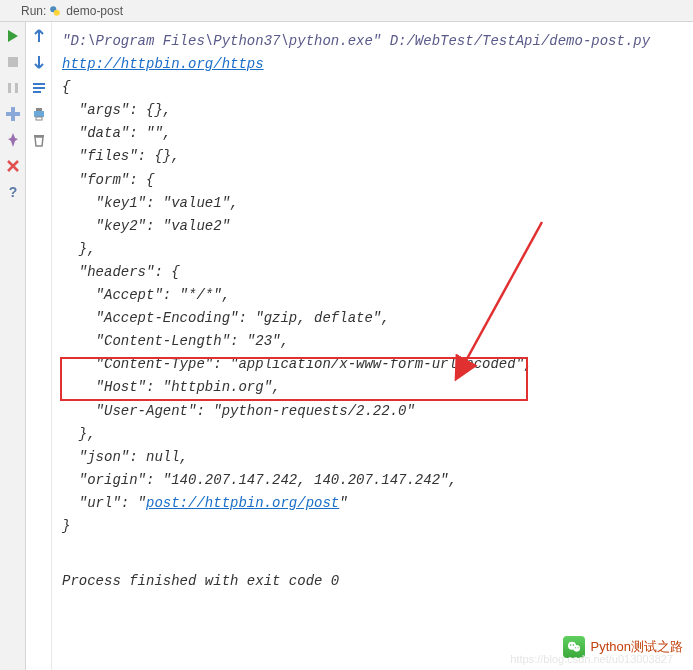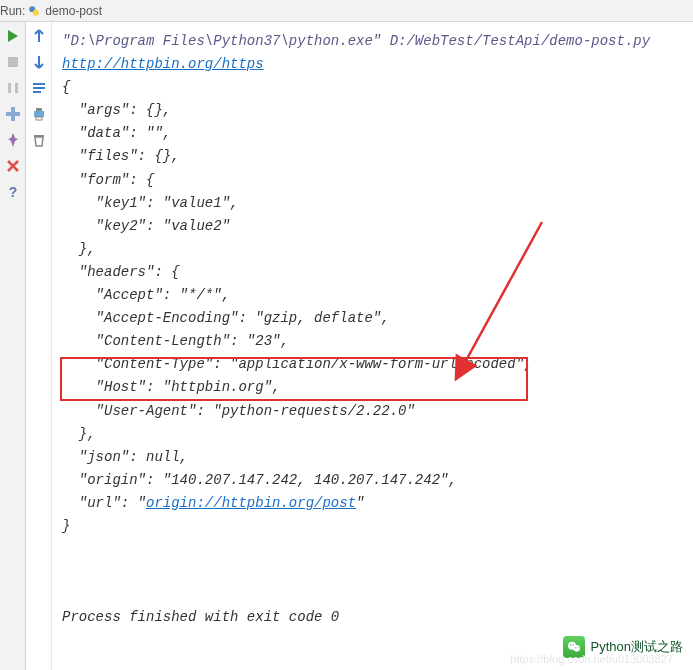--- a/index.html
+++ b/index.html
@@ -18,7 +18,7 @@
       border-bottom: 1px solid #d5d5d5;
       display: flex;
       align-items: center;
-      padding-left: 0;
+      padding-left: 21px;
       color: #555;
       font-size: 12px;
     }

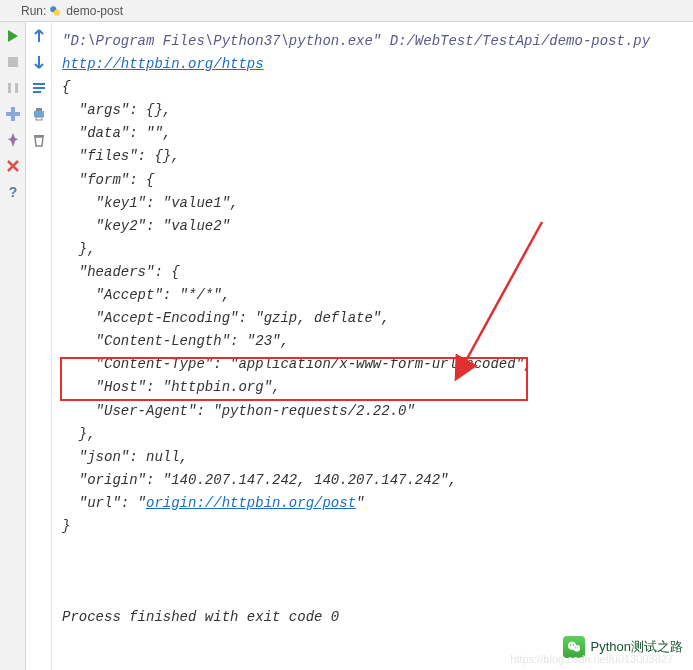--- a/index.html
+++ b/index.html
@@ -230,7 +230,7 @@
 <span class="j">  },</span>
 <span class="j">  "json": null,</span>
 <span class="j">  "origin": "140.207.147.242, 140.207.147.242",</span>
-<span class="j">  "url": "</span><span class="link">origin://httpbin.org/post</span><span class="j">"</span>
+<span class="j">  "url": "</span><span class="link">post://httpbin.org/post</span><span class="j">"</span>
 <span class="j">}</span></pre>
 
     <div class="footer-line">Process finished with exit code 0</div>

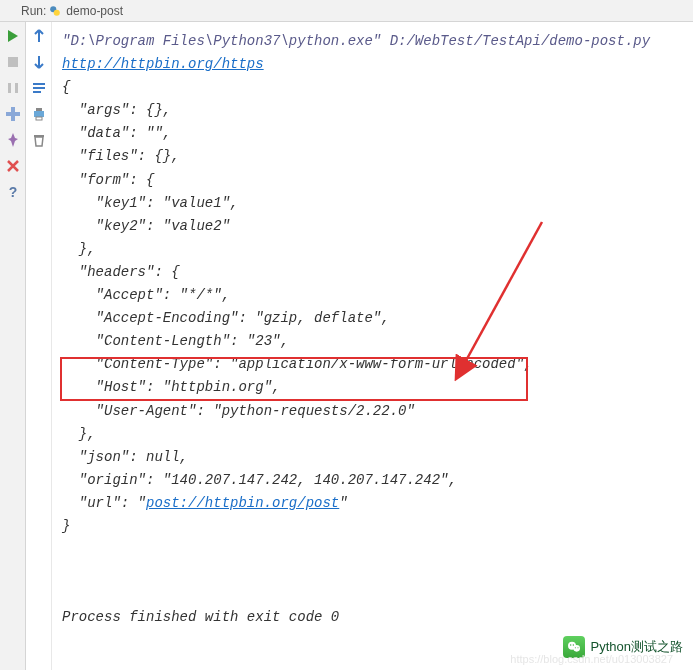--- a/index.html
+++ b/index.html
@@ -89,7 +89,7 @@
       pointer-events: none;
     }
     .footer-line {
-      margin-top: 68px;
+      margin-top: 32px;
     }
     .watermark {
       position: absolute;

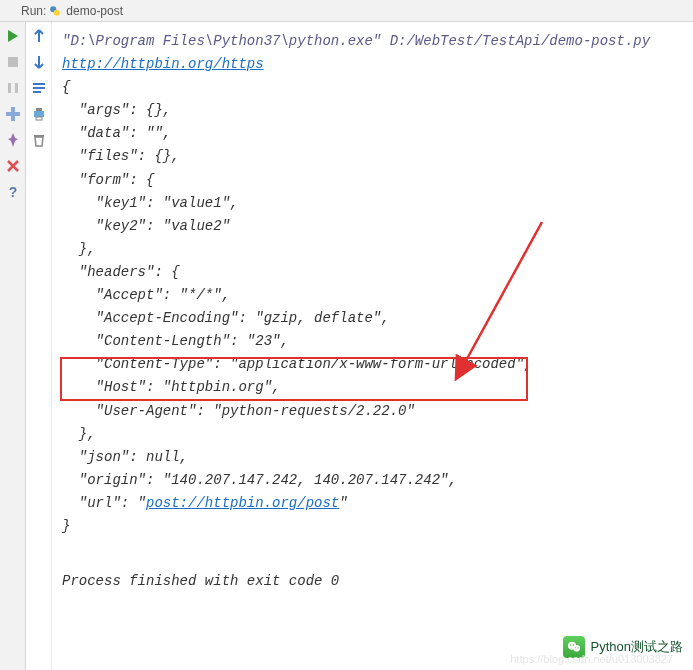--- a/index.html
+++ b/index.html
@@ -98,7 +98,7 @@
       display: flex;
       align-items: center;
       gap: 6px;
-      color: #14532d;
+      color: #c2410c;
       font-style: normal;
       font-size: 13px;
       font-family: "Microsoft YaHei", Arial, sans-serif;

